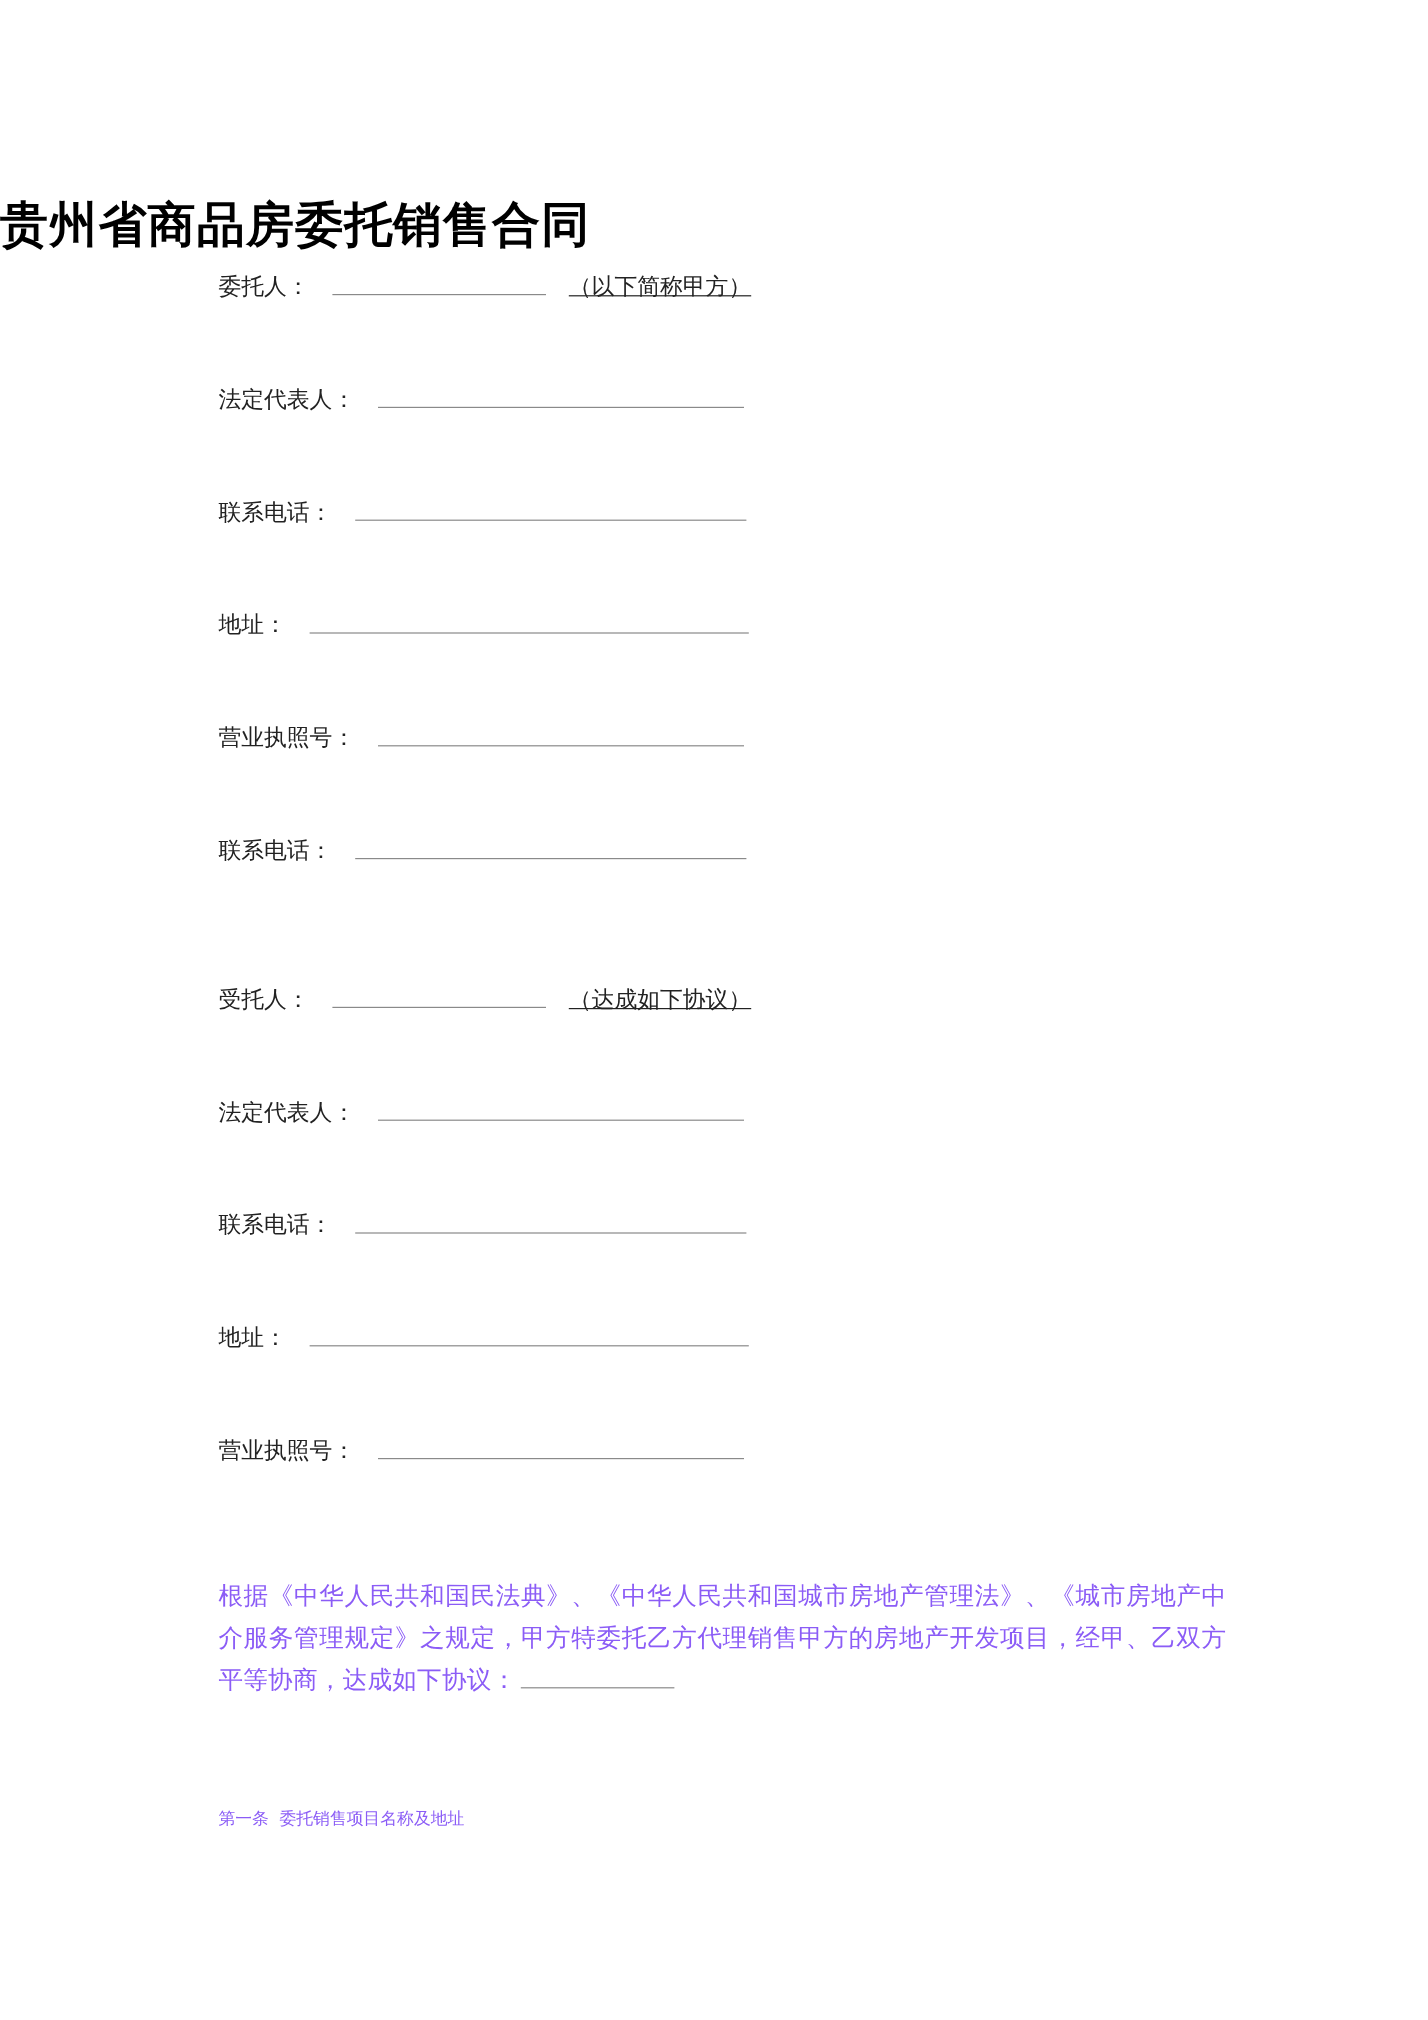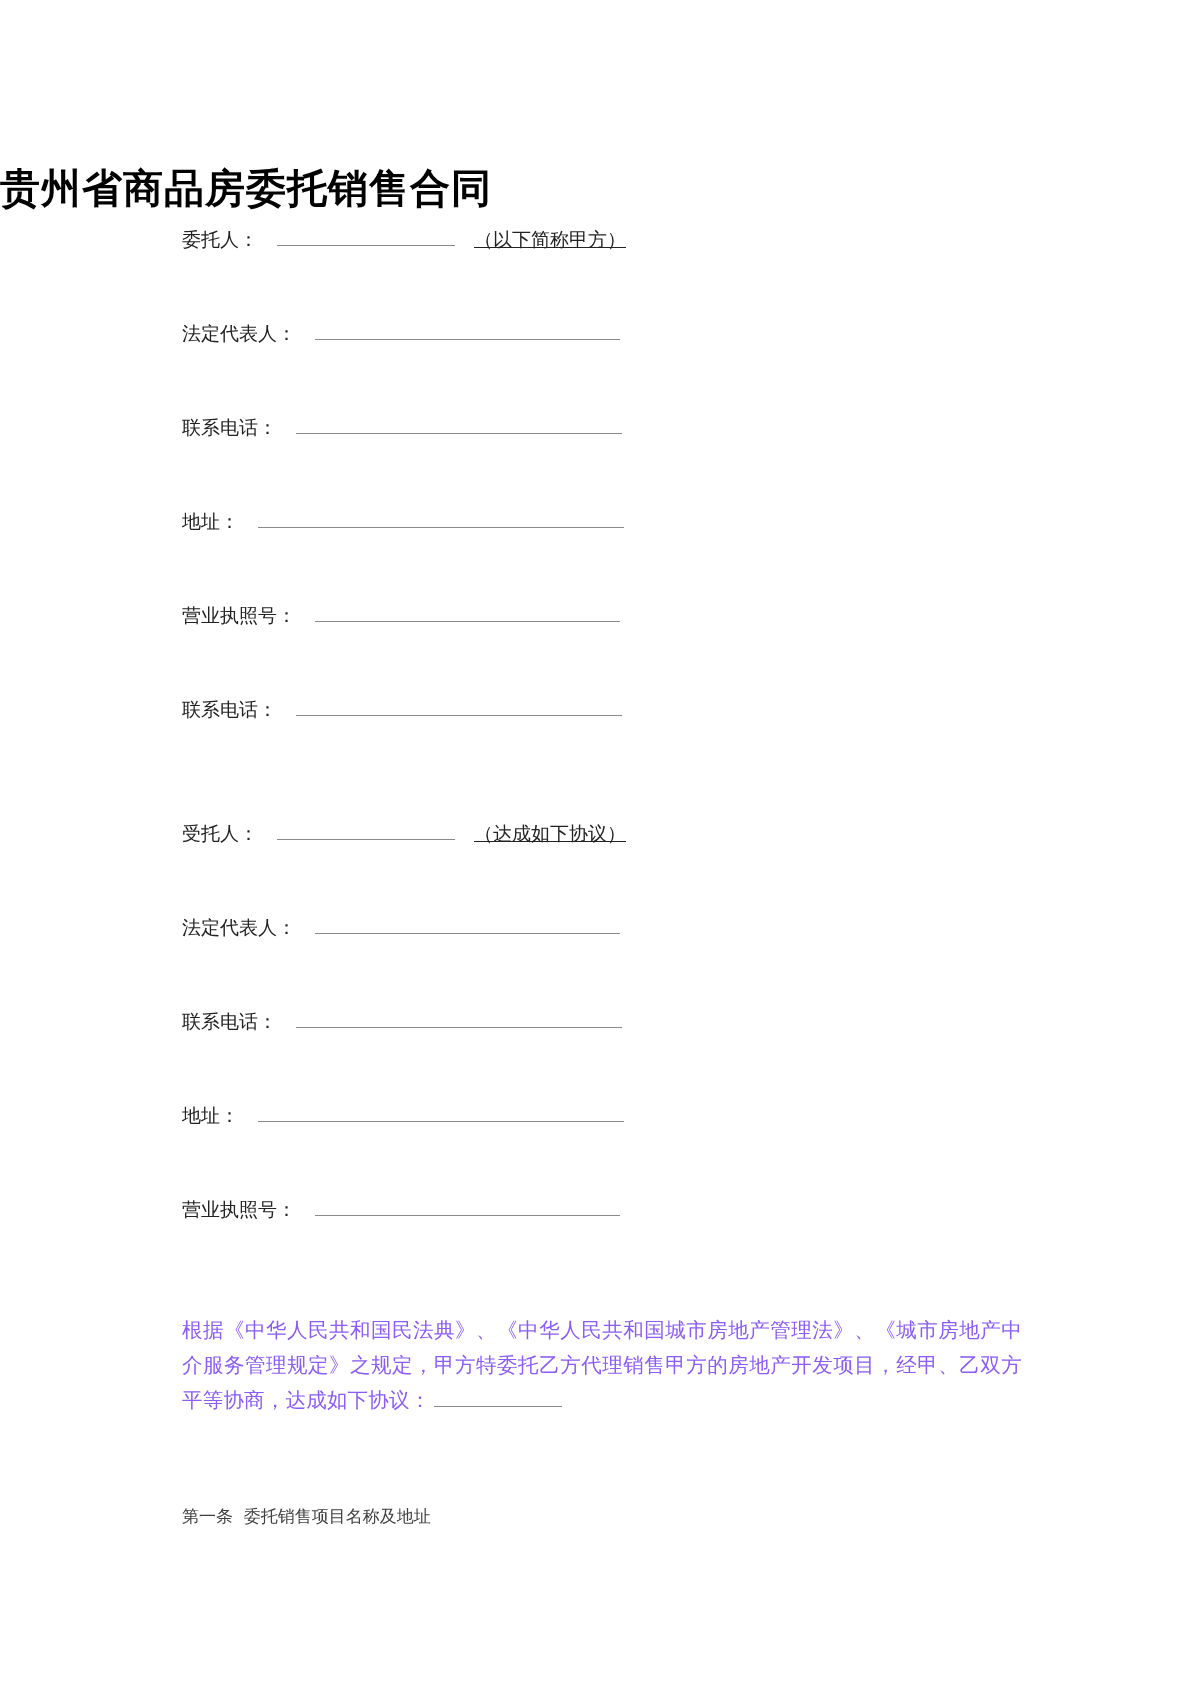--- a/index.html
+++ b/index.html
@@ -15,7 +15,7 @@
   .para { position: absolute; left: 182px; width: 840px; top: 1313px; font-size: 20.5px;
           line-height: 35px; color: #8b5cf6; text-align: justify; letter-spacing: 0.2px; }
   .para .blank { display: inline-block; width: 128px; border-bottom: 1px solid #8a8a8a; height: 20px; vertical-align: baseline; margin-left: 4px; }
-  .article { position: absolute; left: 182px; top: 1502px; font-size: 17px; line-height: 28px; color: #404040; white-space: pre; }
+  .article { position: absolute; left: 182px; top: 1502px; font-size: 14px; line-height: 28px; color: #8b5cf6; white-space: pre; }
 </style>
 </head>
 <body>

